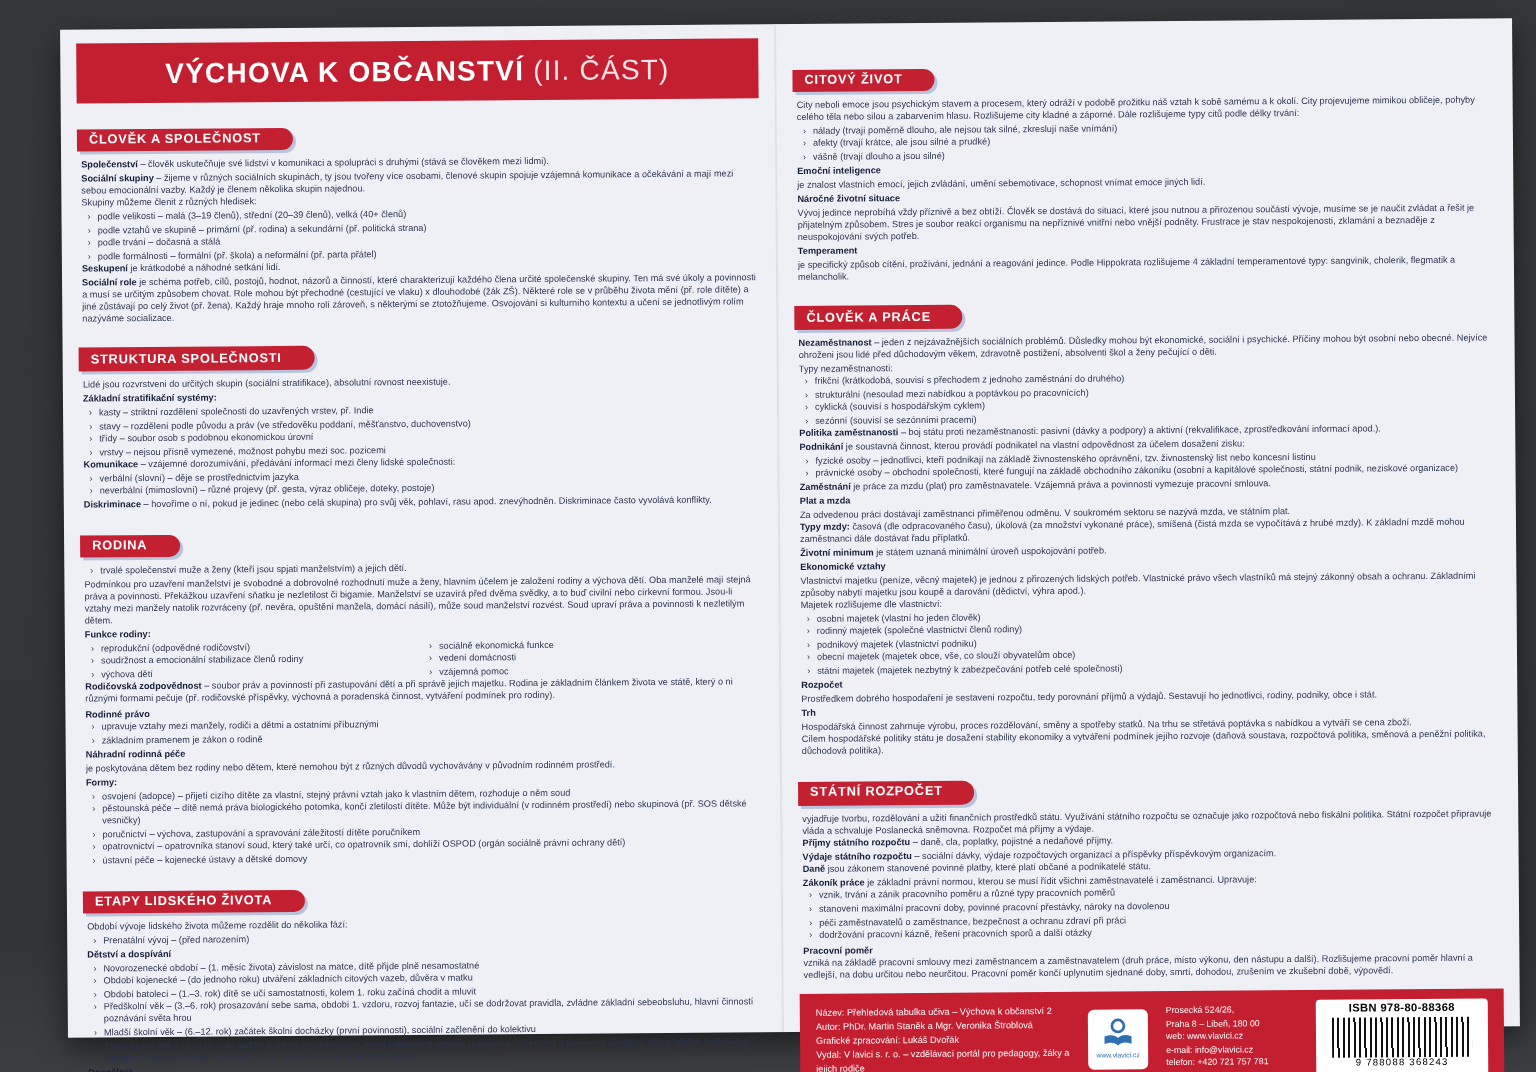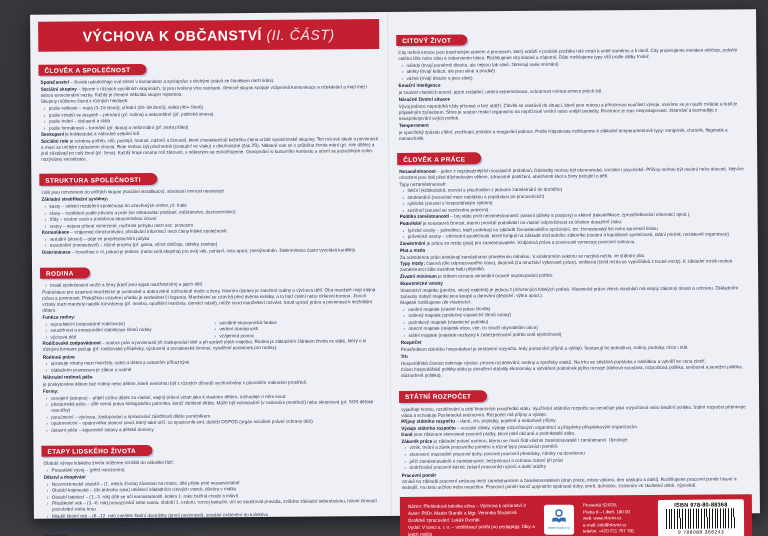--- a/index.html
+++ b/index.html
@@ -23,7 +23,7 @@
     height:30px;line-height:30px;margin:2px 0 7px 0;
     font-weight:bold;font-size:14px;letter-spacing:.6px;white-space:nowrap;
   }
-  .title-bar .suffix{font-weight:normal;color:rgba(255,255,255,.88);font-style:italic;}
+  .title-bar .suffix{font-weight:normal;color:rgba(255,255,255,.88);}
   .top-band{height:13px;background:#c41e31;margin:4px 0 8px 0;}
   .sec{margin-bottom:3px;}
   .sec-h{

